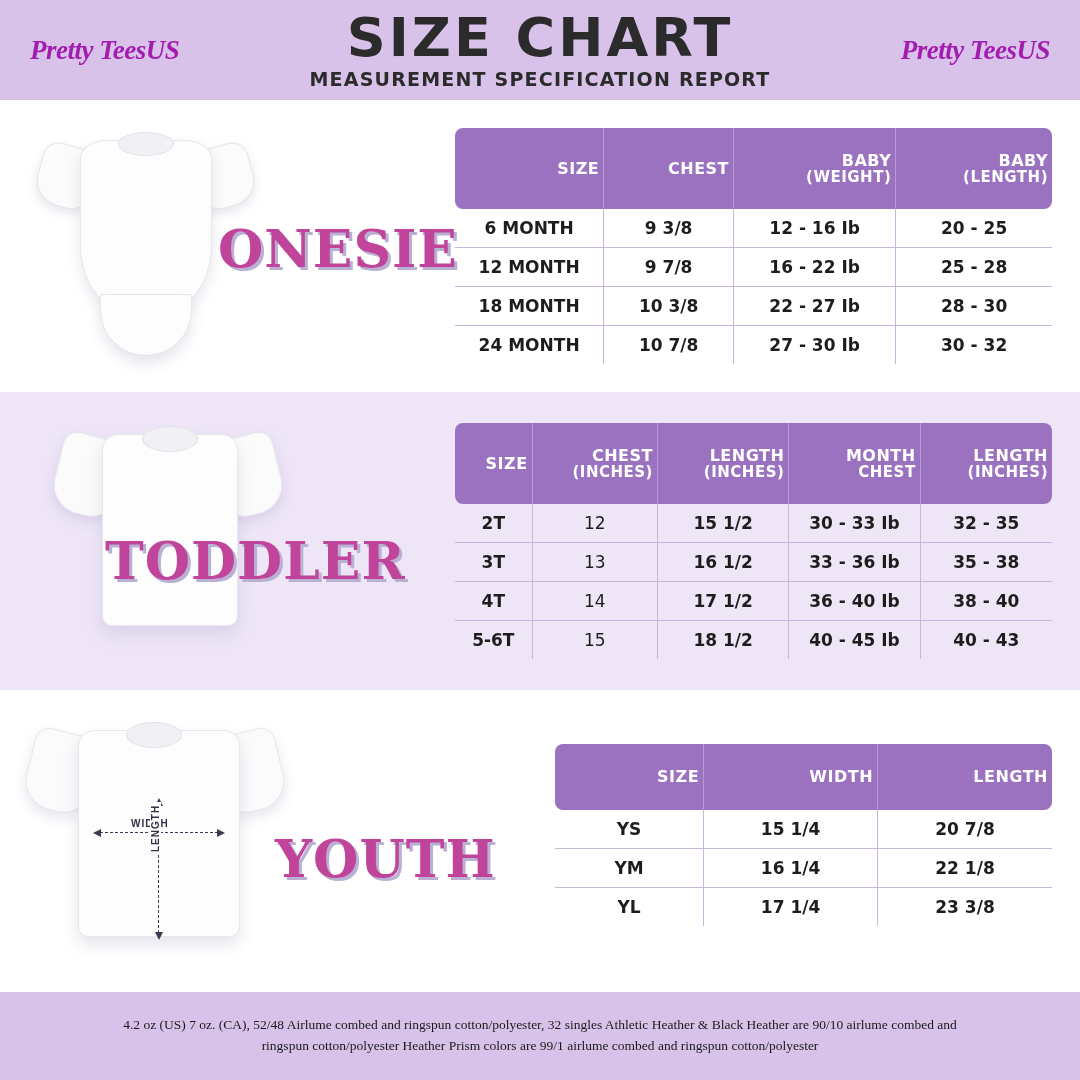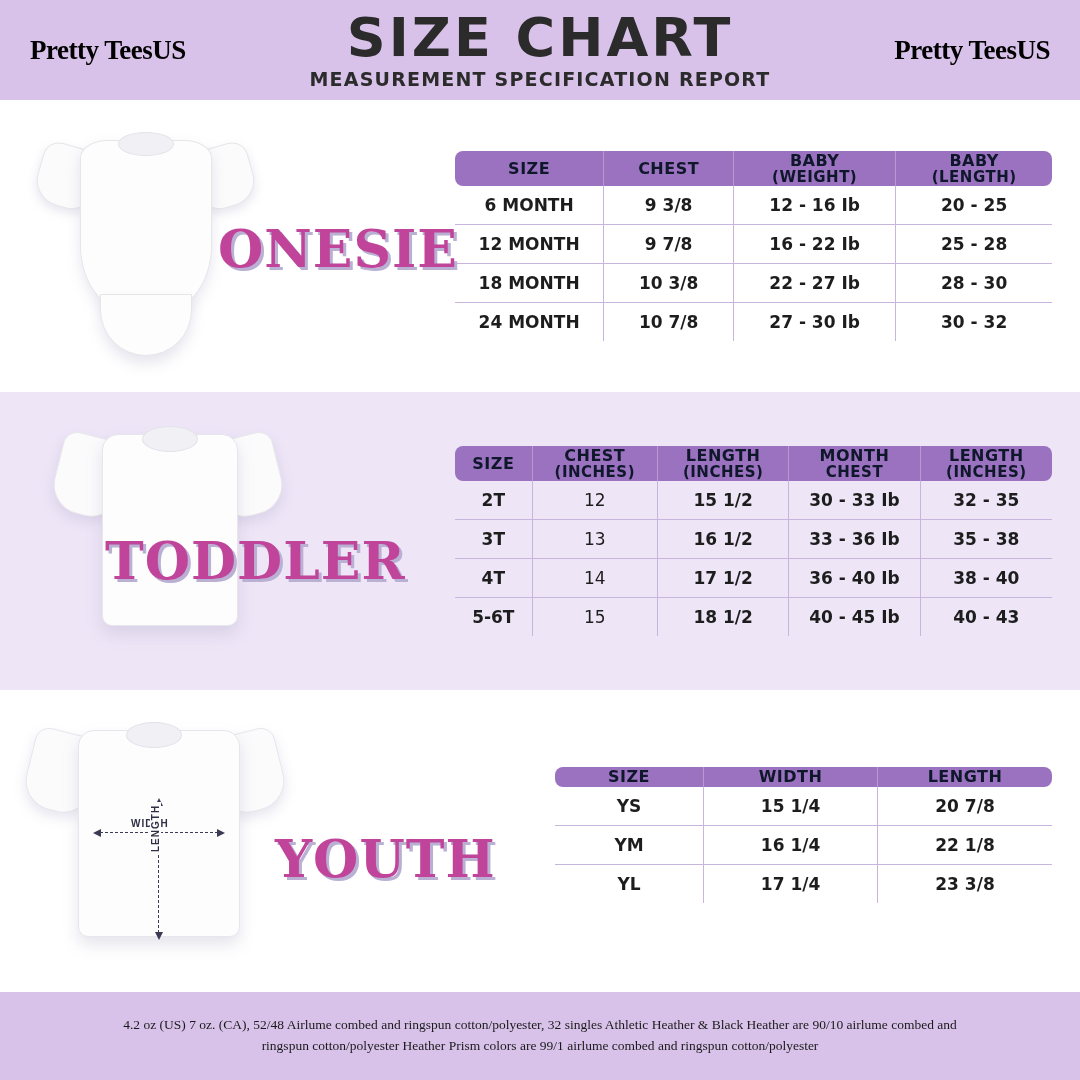--- a/index.html
+++ b/index.html
@@ -33,9 +33,10 @@
   }
   .brand {
     font-family: "Liberation Serif", serif;
+    font-style: italic;
     font-weight: bold;
     font-size: 27px;
-    color: #000000;
+    color: #a21caf;
     letter-spacing: -0.5px;
     white-space: nowrap;
   }

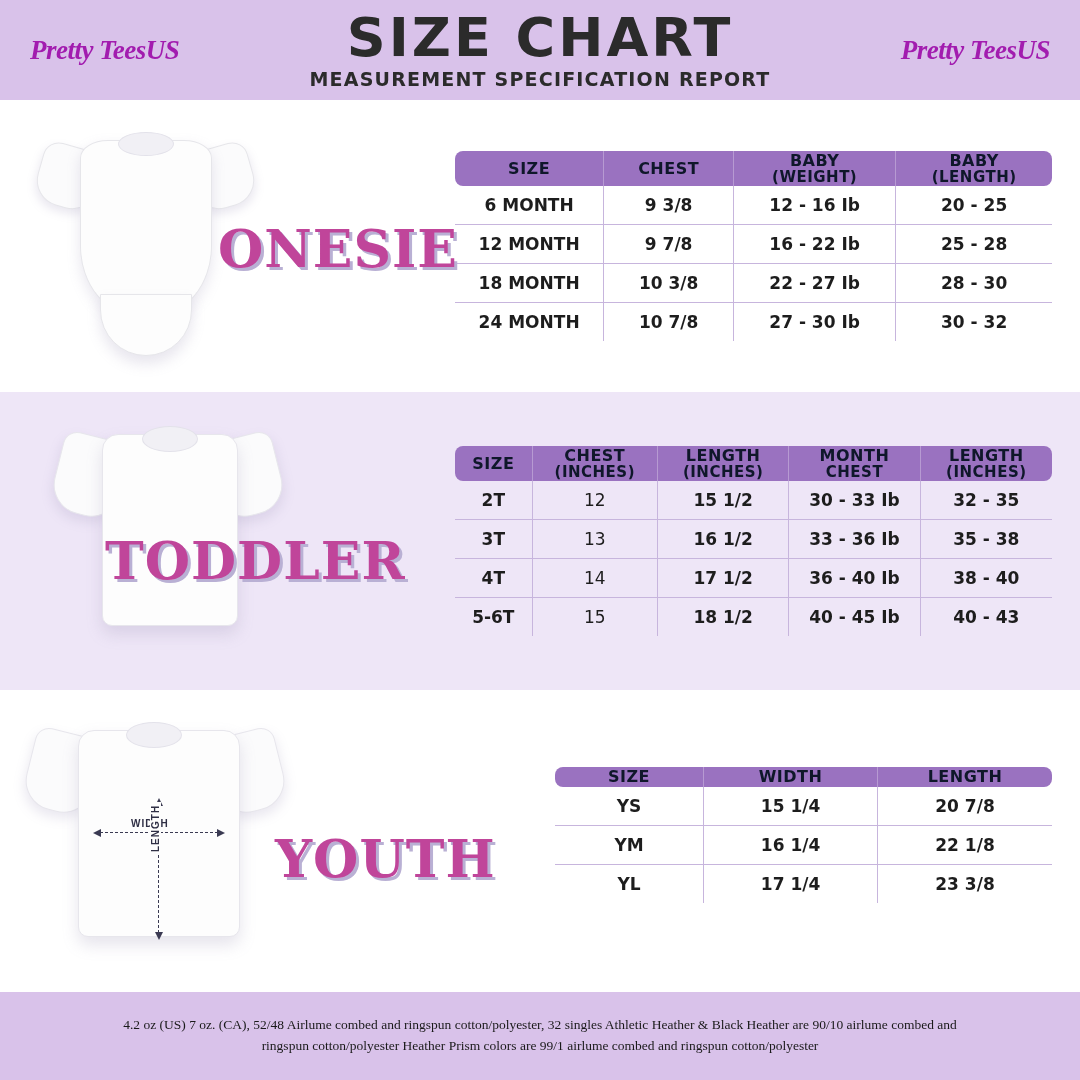--- a/index.html
+++ b/index.html
@@ -228,12 +228,12 @@
   }
   table.sz thead th {
     background: #9a72c0;
-    color: #0f172a;
+    color: #ffffff;
     font-weight: bold;
     font-size: 16px;
     letter-spacing: 0.5px;
-    padding: 1px 4px;
-    text-align: center;
+    padding: 24px 4px;
+    text-align: right;
     border-right: 1px solid #b79ad2;
     line-height: 1.08;
   }

